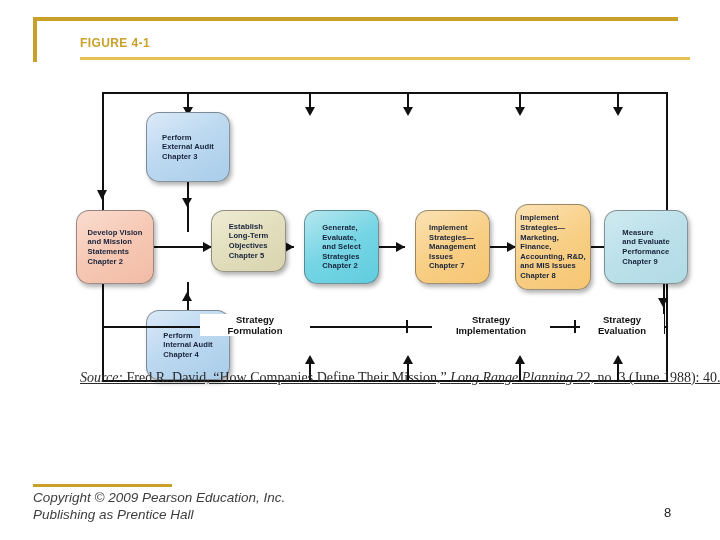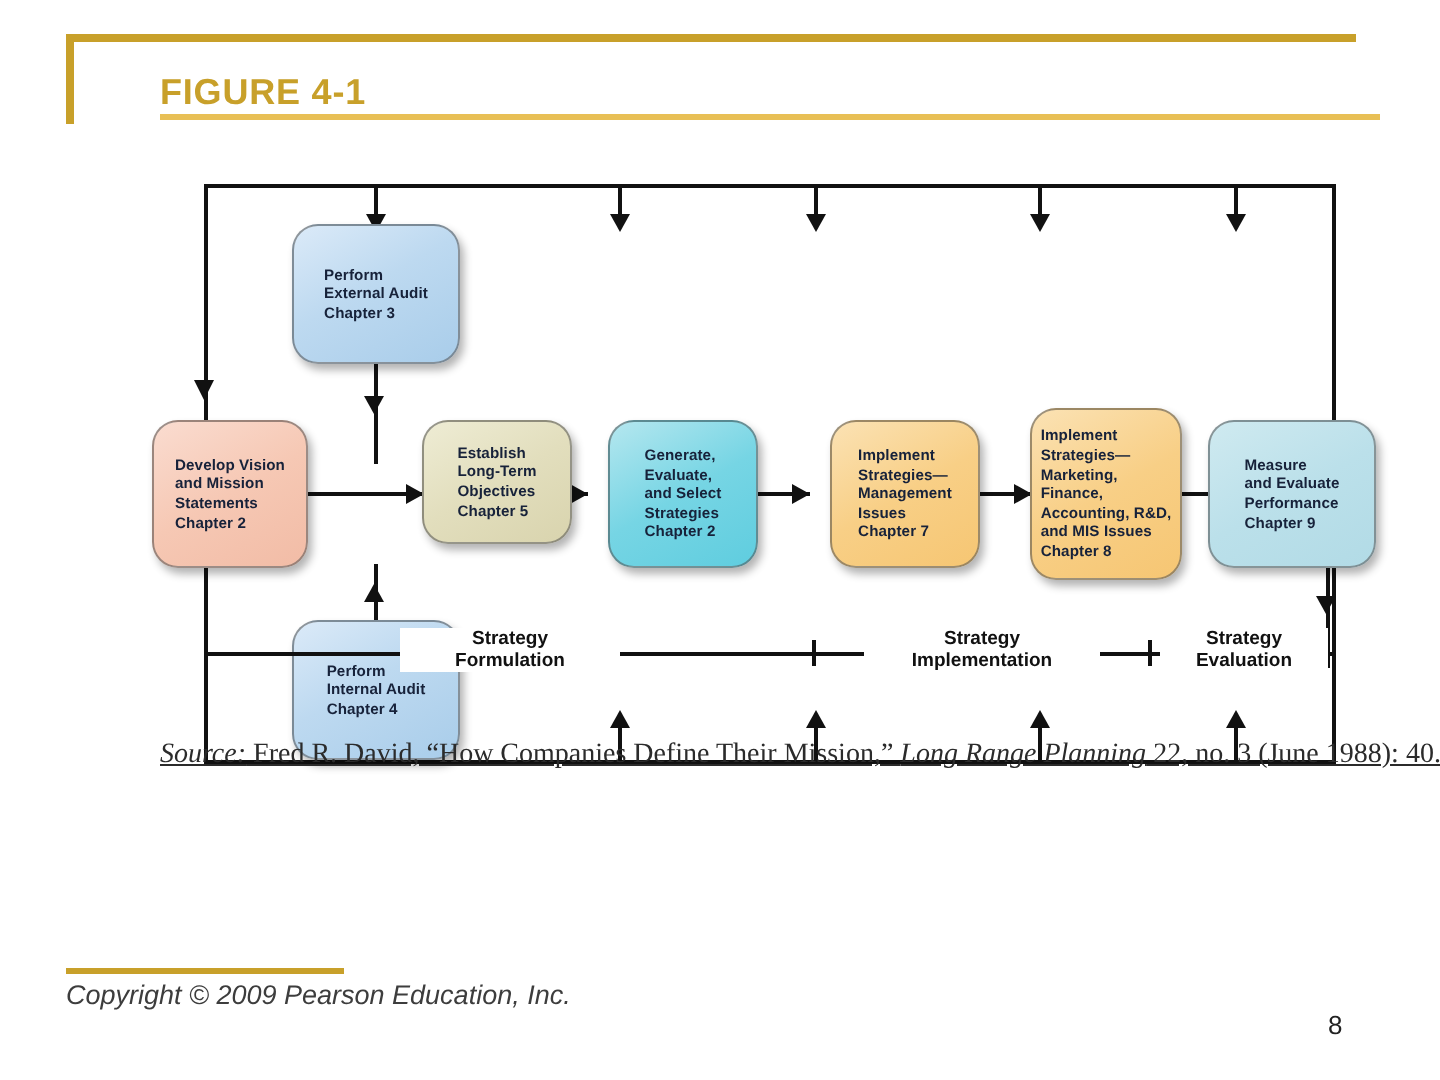--- a/index.html
+++ b/index.html
@@ -15,7 +15,7 @@
   .frame-left{position:absolute;left:33px;top:17px;width:4px;height:45px;background:#c8a02a;}
 
   
-  .fig-label{position:absolute;left:80px;top:36px;font-size:18px;font-weight:bold;
+  .fig-label{position:absolute;left:80px;top:36px;font-size:12px;font-weight:bold;
              letter-spacing:.4px;color:#c8a02a;}
   .fig-rule{position:absolute;left:80px;top:57px;width:610px;height:3px;background:#e8bf55;}
   .fig-title{position:absolute;left:80px;top:65px;font-size:11.5px;font-weight:bold;color:#1a1a1a;

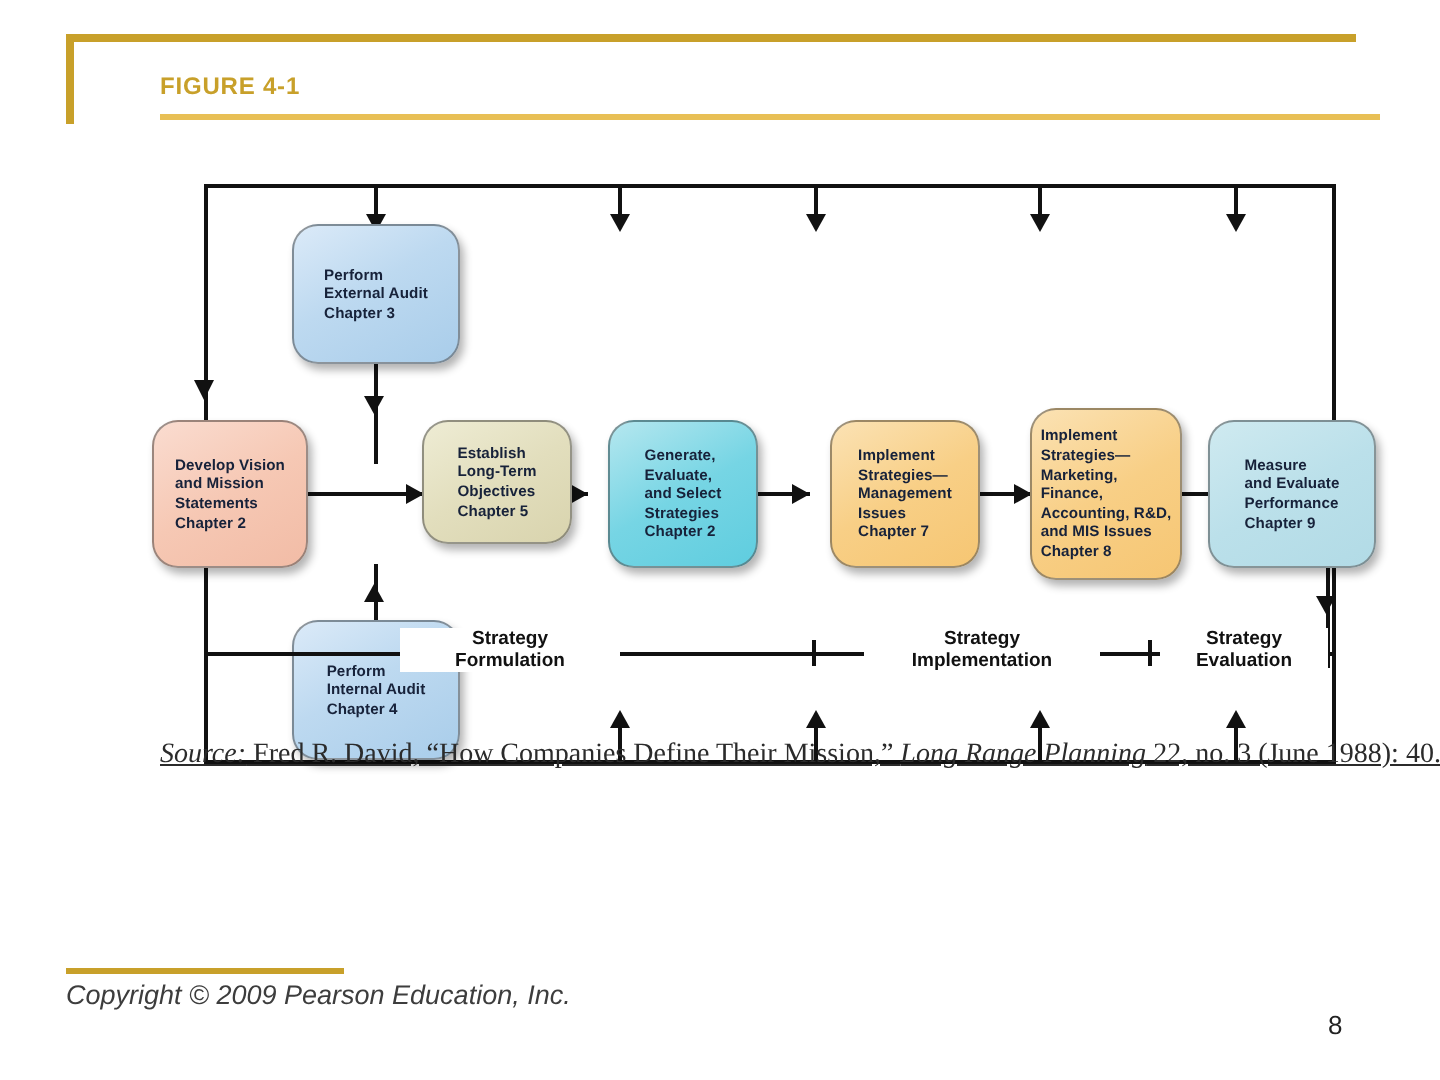--- a/index.html
+++ b/index.html
@@ -267,6 +267,7 @@
   <div class="foot-rule"></div>
   <div class="copy">
     <span>Copyright © 2009 Pearson Education, Inc.</span>
+    <span>Publishing as Prentice Hall</span>
   </div>
   <div class="pageno">8</div>
 

